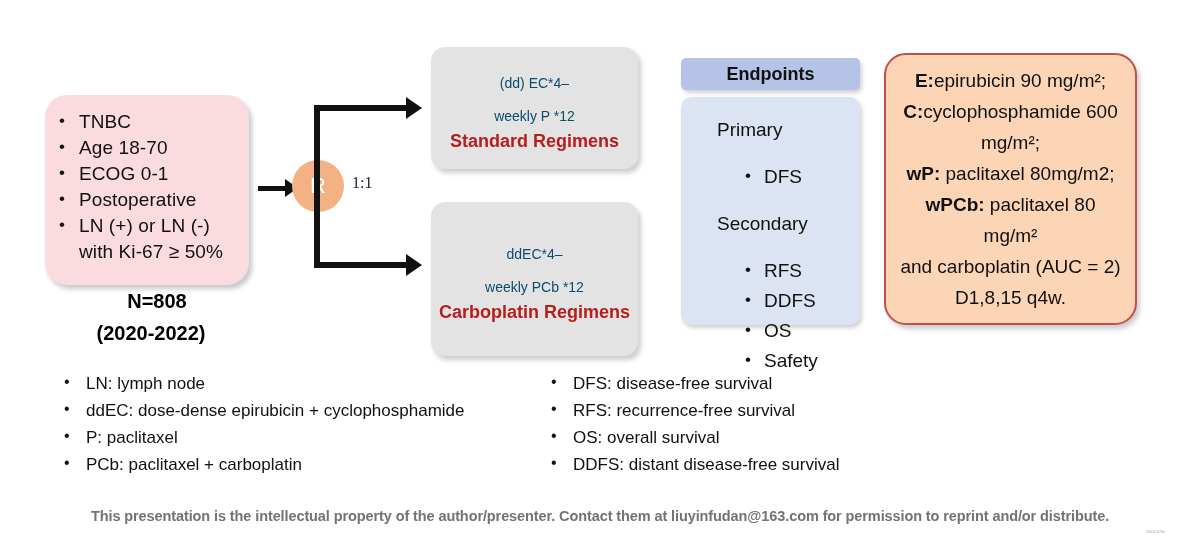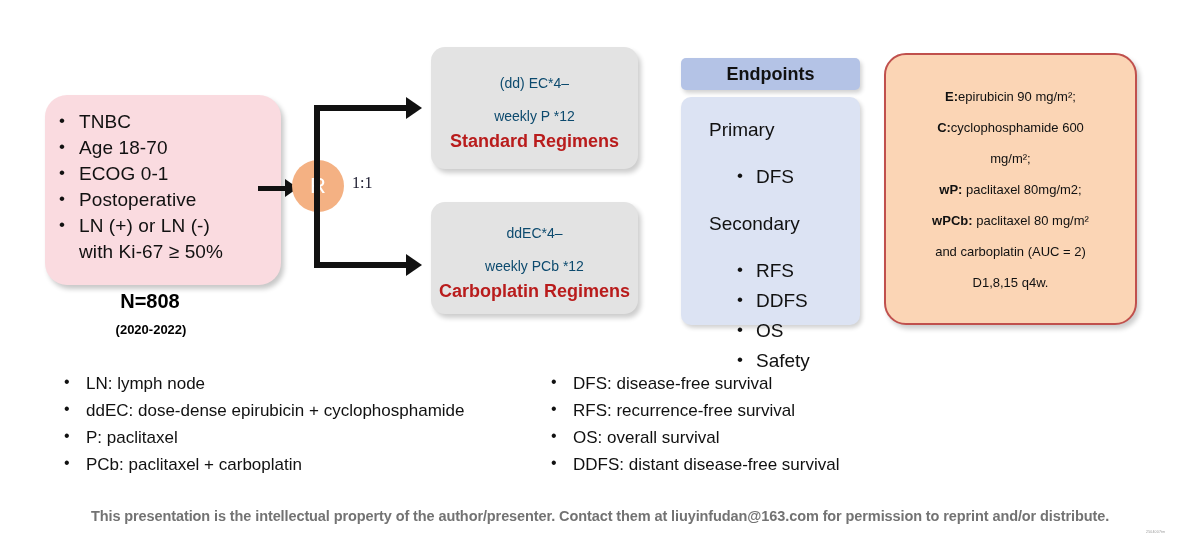--- a/index.html
+++ b/index.html
@@ -107,7 +107,7 @@
     justify-content:center;text-align:center;padding:0 10px;
   }
   #drug .dl{
-    font-size:13px;color:#111;line-height:31px;
+    font-size:19px;color:#111;line-height:31px;
     width:100%;text-align:center;
   }
   #drug .dl b{font-weight:bold;}

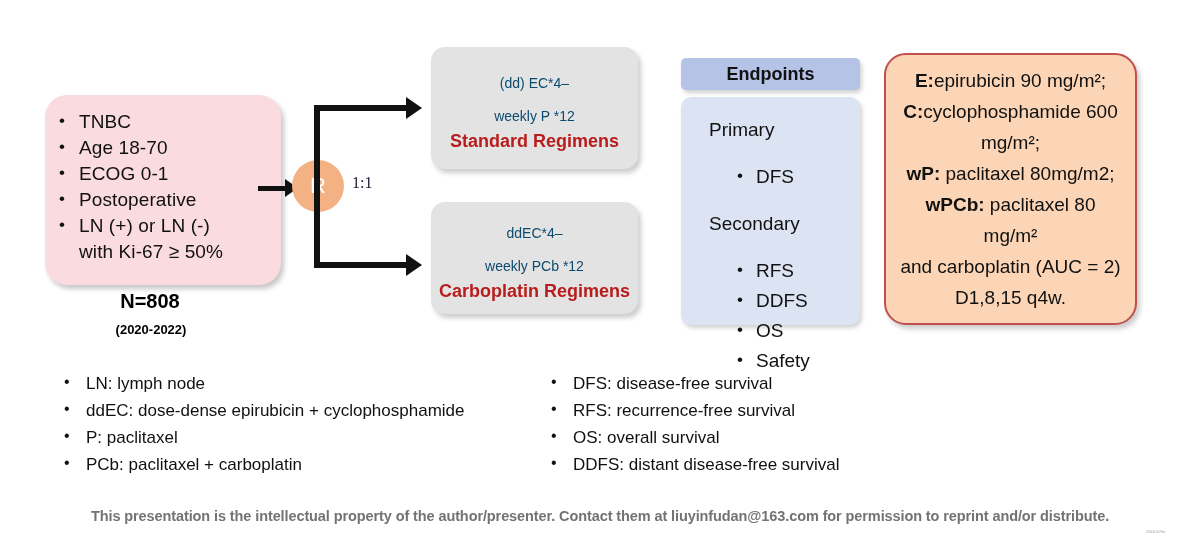--- a/index.html
+++ b/index.html
@@ -13,7 +13,7 @@
 
   
   #elig{
-    left:45px;top:95px;width:236px;height:190px;
+    left:45px;top:95px;width:204px;height:190px;
     background:#FADBE0;border-radius:22px;
     box-shadow:3px 4px 5px rgba(0,0,0,.22);
   }

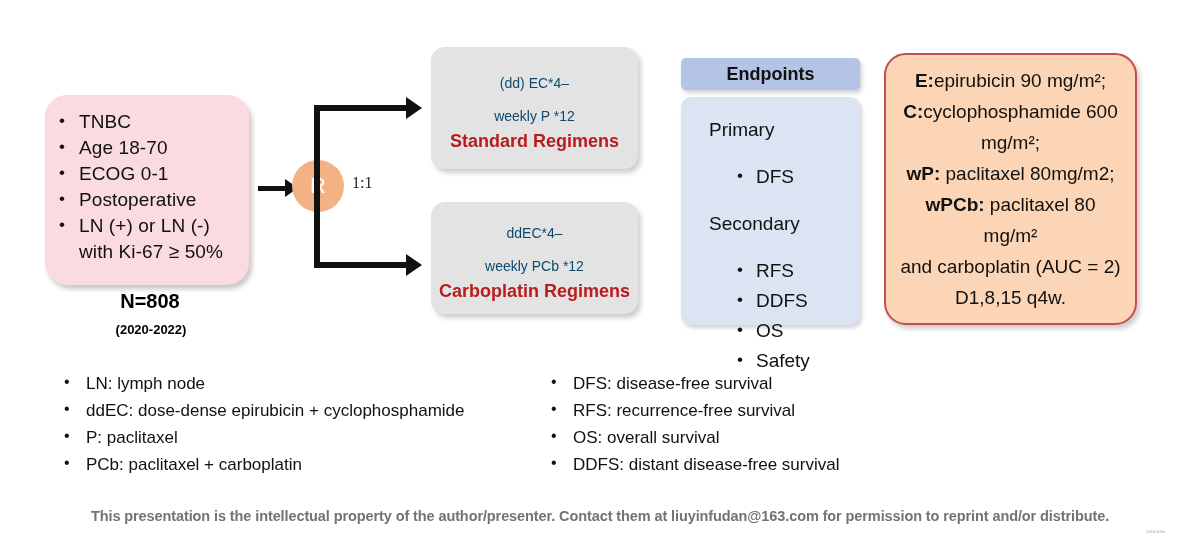--- a/index.html
+++ b/index.html
@@ -87,7 +87,7 @@
     left:681px;top:97px;width:179px;height:228px;
     background:#DCE3F3;border-radius:10px;
     box-shadow:2px 3px 4px rgba(0,0,0,.18);
-    padding:18px 0 0 8px;
+    padding:18px 0 0 16px;
   }
   #epBody .grp{font-size:19px;color:#111;padding-left:20px;line-height:30px;}
   #epBody ul{margin:17px;padding:0 0 0 50px;list-style:none;}

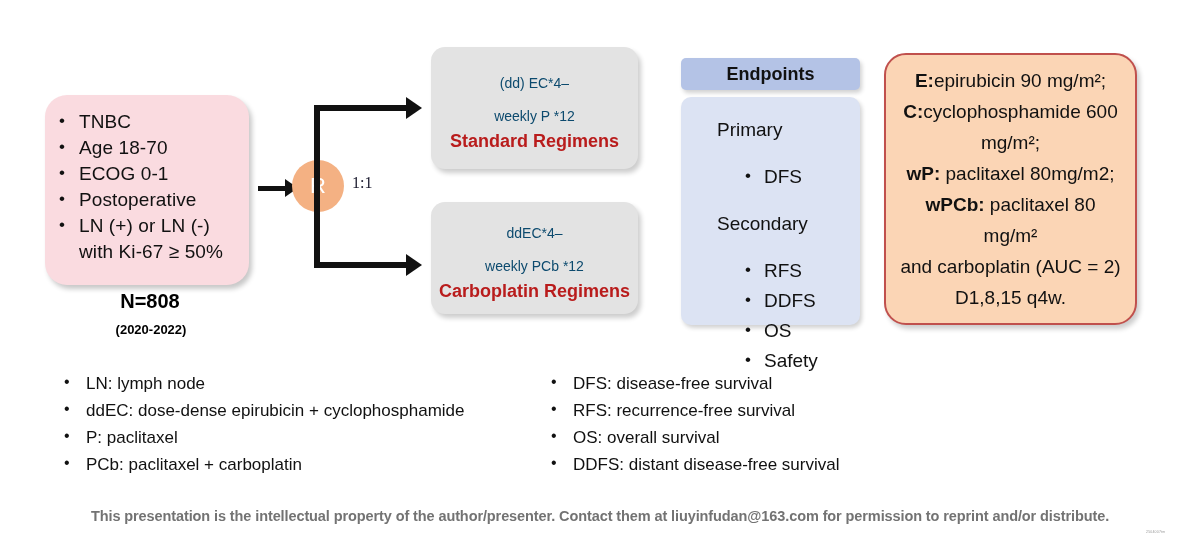--- a/index.html
+++ b/index.html
@@ -71,7 +71,7 @@
     justify-content:center;text-align:center;
   }
   #armTop{left:431px;top:47px;height:122px;}
-  #armBot{left:431px;top:202px;height:112px;}
+  #armBot{left:431px;top:202px;height:154px;}
   .arm .ln{font-size:14px;color:#0c4a6e;line-height:25px;margin-top:8px;}
   .arm .bd{font-size:18px;color:#b91c1c;line-height:25px;font-weight:bold;}
 

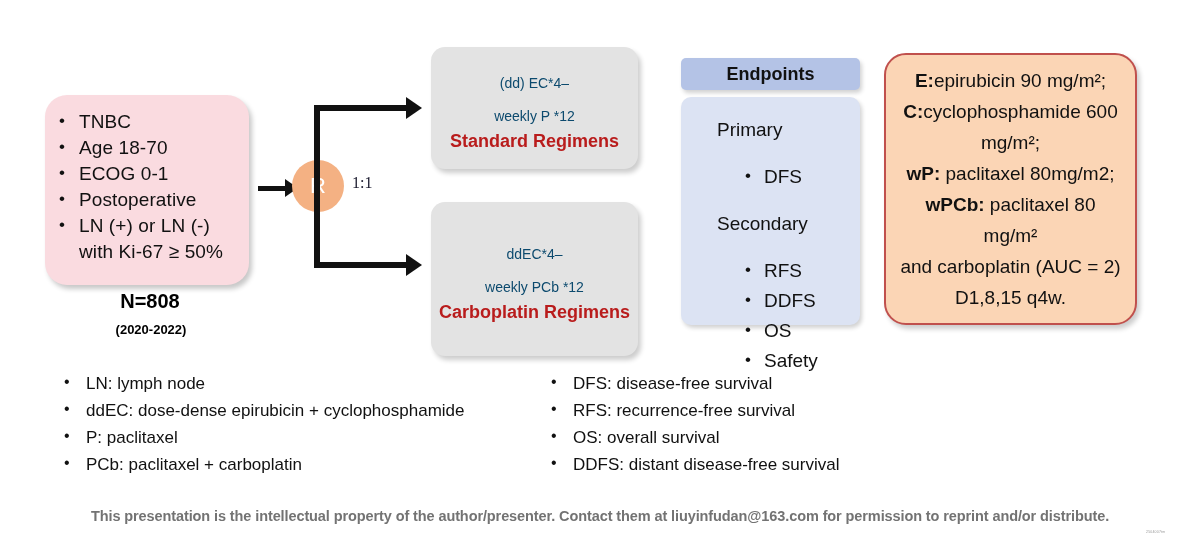--- a/index.html
+++ b/index.html
@@ -27,7 +27,7 @@
     font-size:17px;color:#111;
   }
   #nlabel{
-    left:44px;top:290px;width:212px;text-align:center;
+    left:51px;top:290px;width:212px;text-align:center;
     font-size:20px;font-weight:bold;color:#000;
   }
   #ylabel{

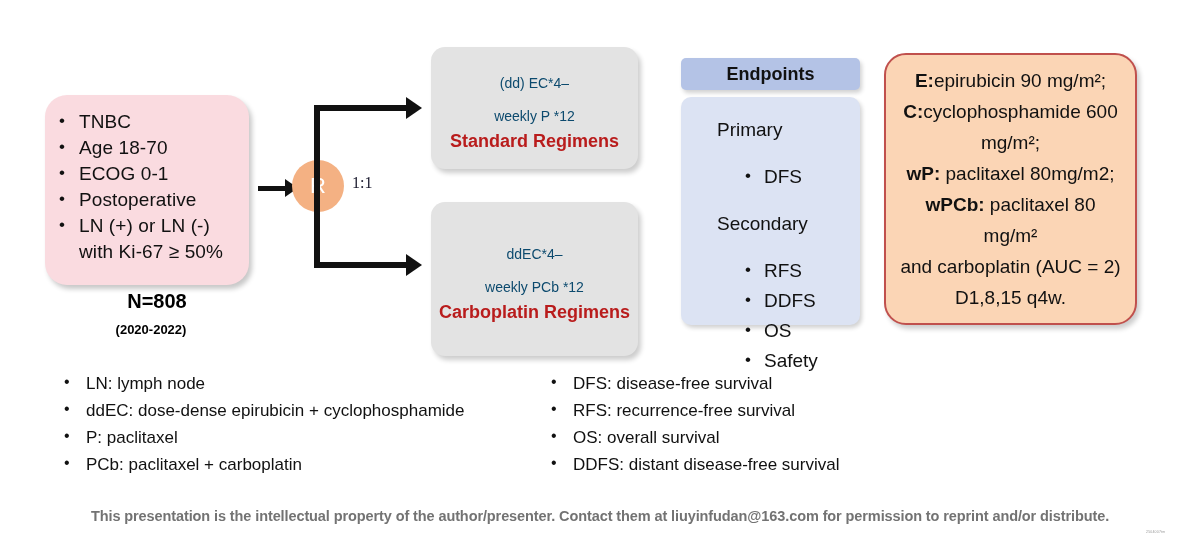--- a/index.html
+++ b/index.html
@@ -32,7 +32,7 @@
   }
   #ylabel{
     left:45px;top:322px;width:212px;text-align:center;
-    font-size:13px;font-weight:bold;color:#000;
+    font-size:20px;font-weight:bold;color:#000;
   }
 
   

